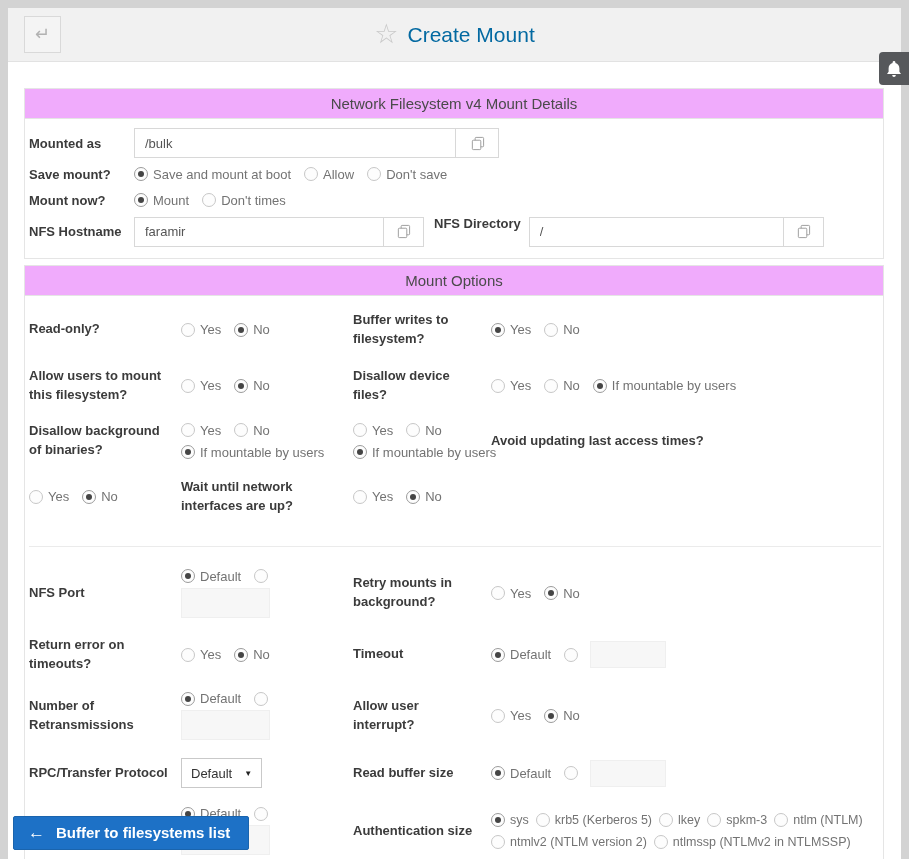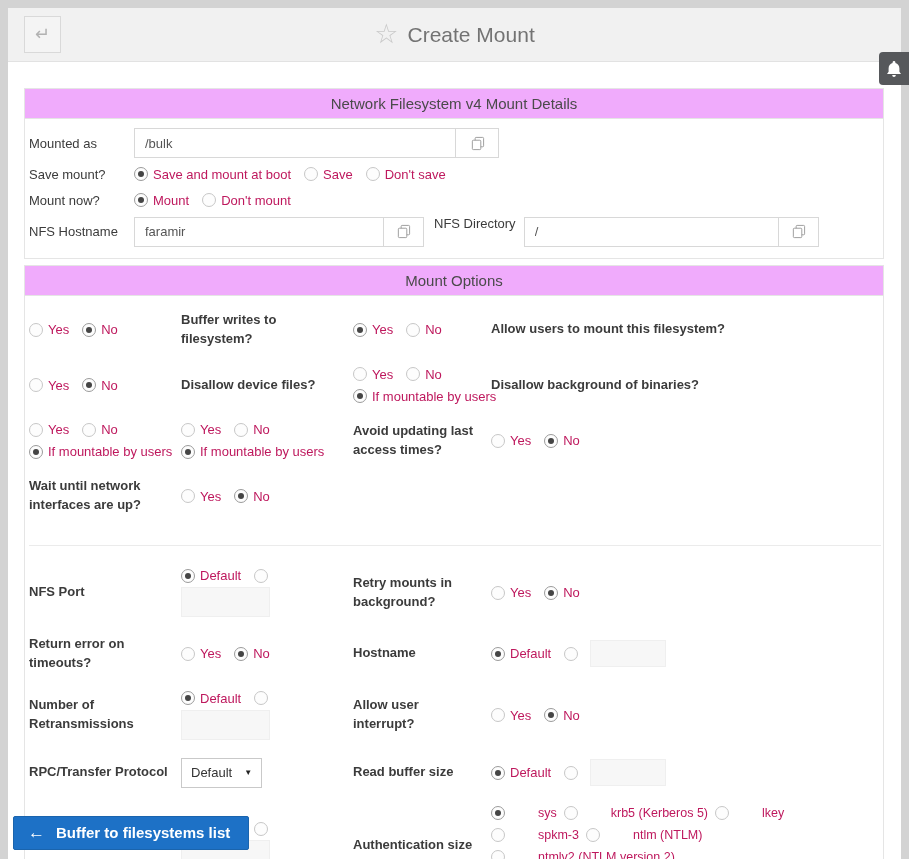--- a/index.html
+++ b/index.html
@@ -27,7 +27,7 @@
     display:flex; align-items:center; justify-content:center; gap:9px;
   }
   .star { color:#c9c9c9; font-size:27px; line-height:1; }
-  .page-title { color:#737373; font-size:21px; }
+  .page-title { color:#0369a1; font-size:21px; }
   .bell-tab {
     position:absolute; right:0; top:52px; width:30px; height:33px;
     background:#56585b; border-radius:4px 0 0 4px; z-index:6;

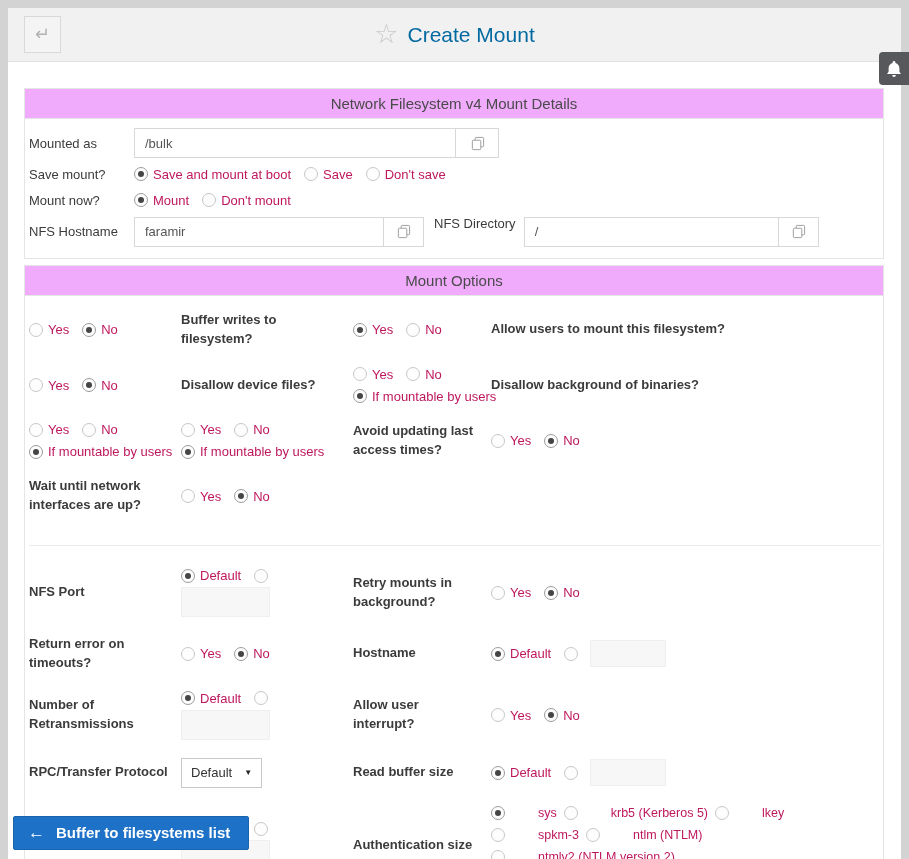--- a/index.html
+++ b/index.html
@@ -44,7 +44,7 @@
   .panel-body { padding:6px 4px 8px 4px; }
 
   .frow { display:flex; align-items:center; padding:3px 0; min-height:26px; }
-  .flabel { width:105px; font-size:13px; font-weight:normal; color:#3b3b3b; flex:0 0 auto; }
+  .flabel { width:105px; font-size:13px; font-weight:bold; color:#3b3b3b; flex:0 0 auto; }
   .inline-label { width:auto; margin:0 8px 16px 10px; }
   .igroup { display:flex; align-items:stretch; }
   .tinput {

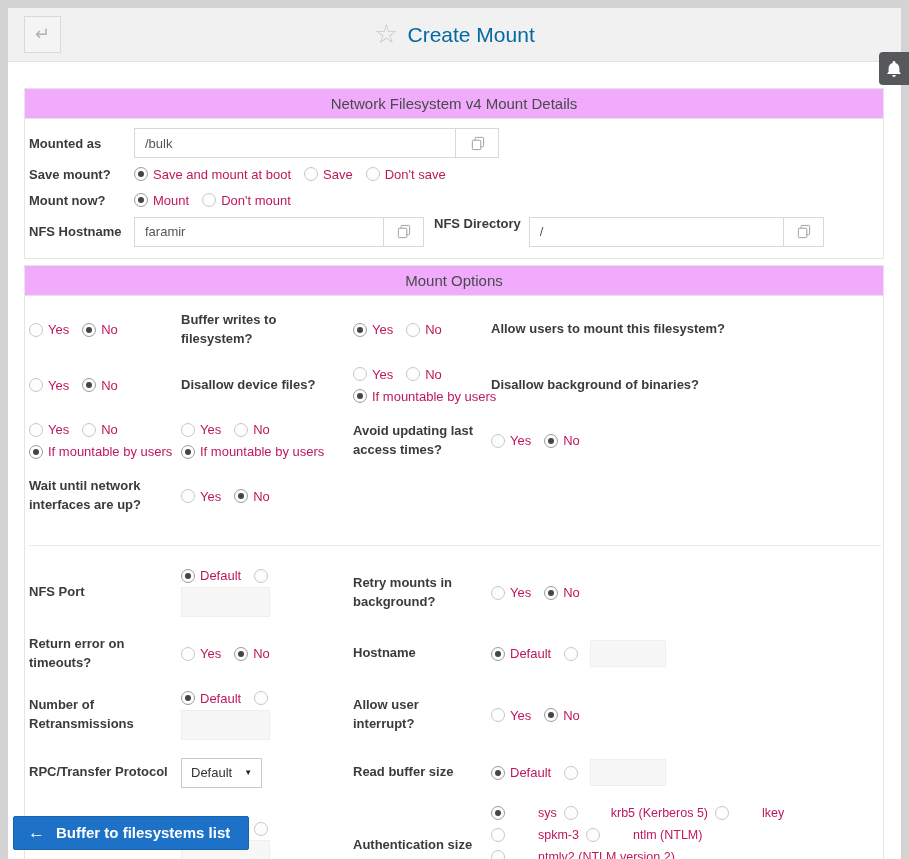--- a/index.html
+++ b/index.html
@@ -70,7 +70,7 @@
     content:""; position:absolute; left:3px; top:3px; width:6px; height:6px;
     border-radius:50%; background:#454545;
   }
-  .rtxt { font-size:13px; color:#be185d; }
+  .rtxt { font-size:13px; color:#737373; }
 
   .grid {
     display:grid; grid-template-columns:152px 172px 138px 1fr;

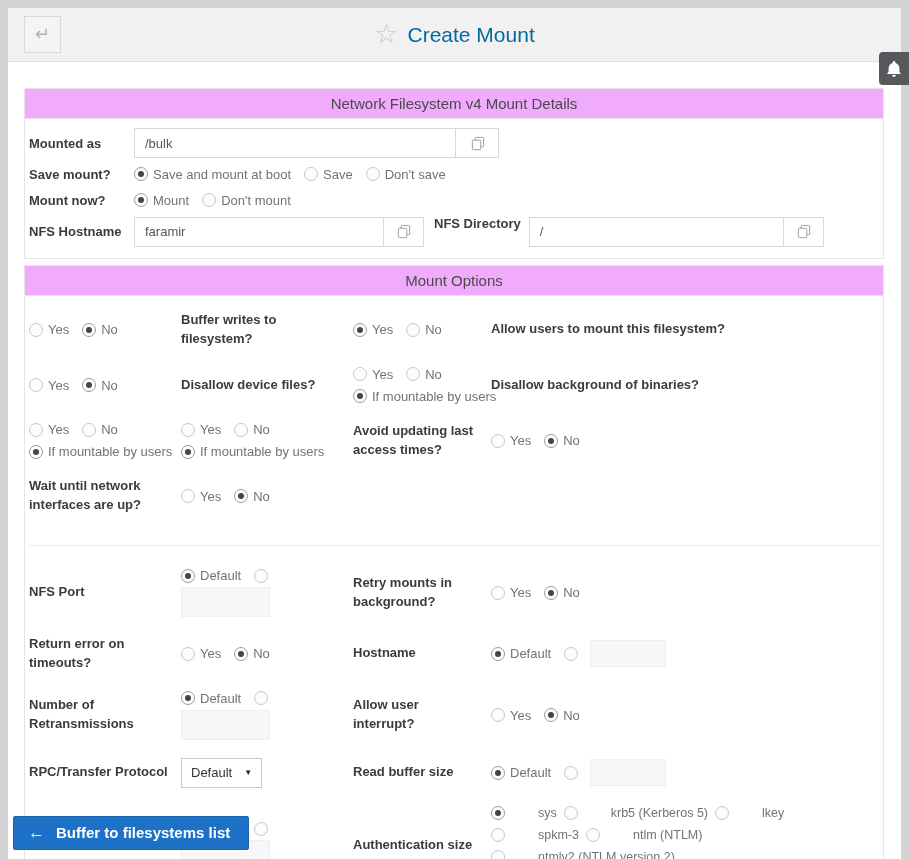--- a/index.html
+++ b/index.html
@@ -149,7 +149,7 @@
               </label>
               <label class="ropt">
                 <span class="rdot"></span>
-                <span class="rtxt">Save</span>
+                <span class="rtxt">Allow</span>
               </label>
               <label class="ropt">
                 <span class="rdot"></span>

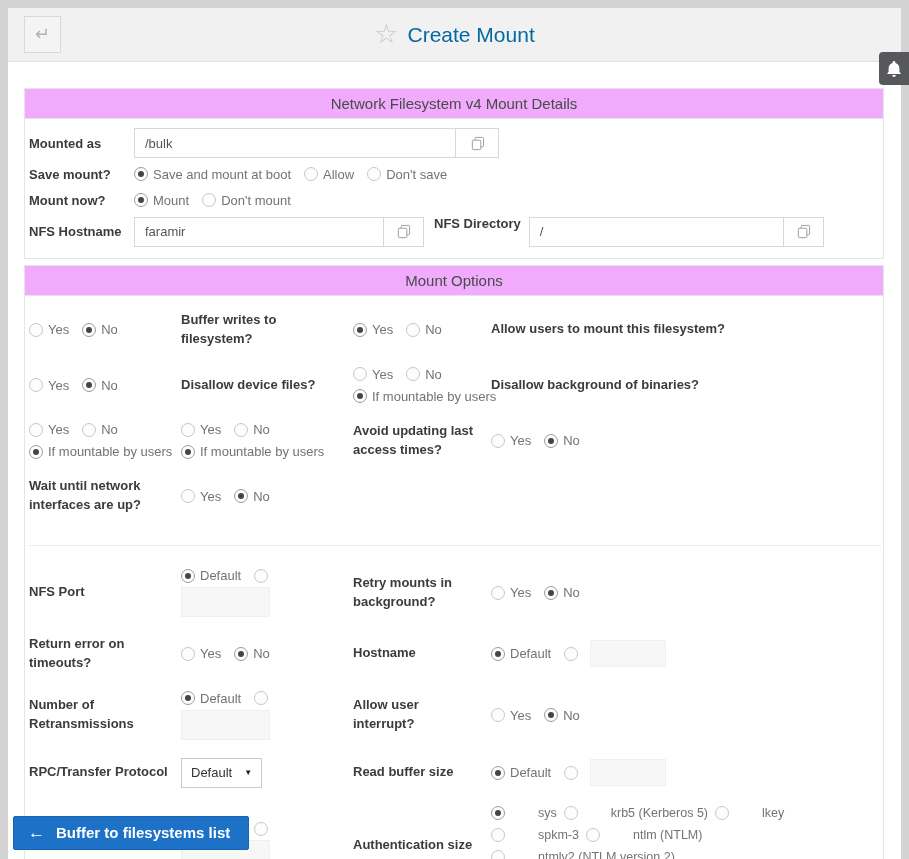--- a/index.html
+++ b/index.html
@@ -167,7 +167,7 @@
               </label>
               <label class="ropt">
                 <span class="rdot"></span>
-                <span class="rtxt">Don't mount</span>
+                <span class="rtxt">Don't times</span>
               </label>
             </div>
         </div>

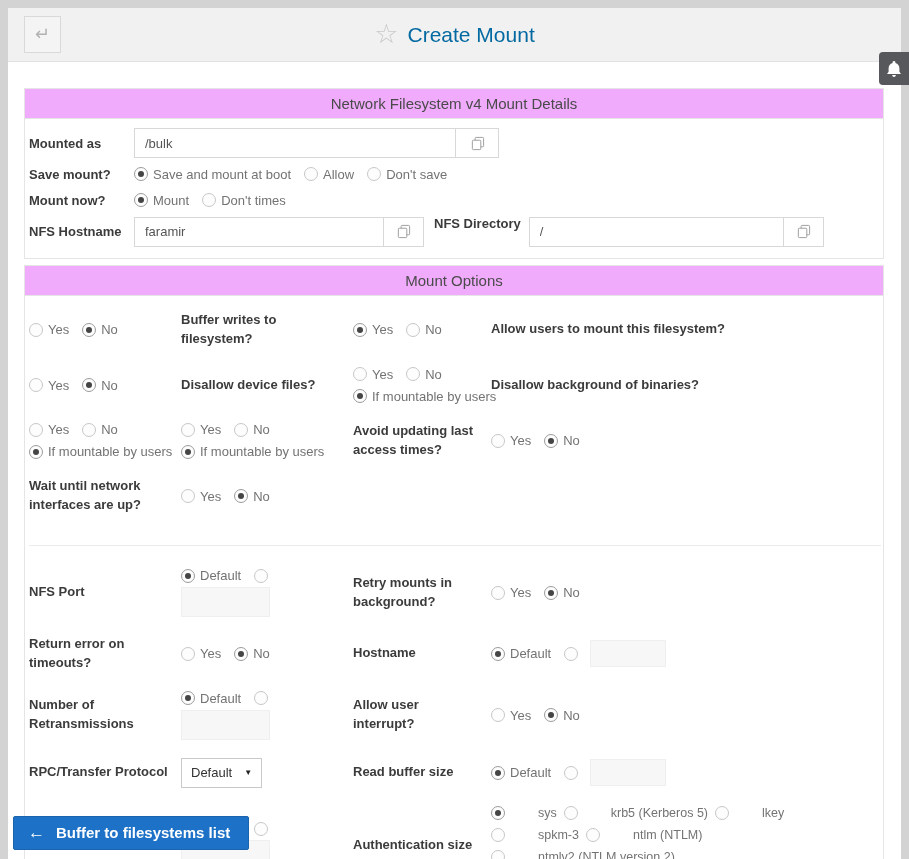--- a/index.html
+++ b/index.html
@@ -202,6 +202,7 @@
       <div class="panel-title">Mount Options</div>
       <div class="grid">
 
+        <div class="glabel">Read-only?</div>
         <div class="gctl">
             <div class="radios">
               <label class="ropt">

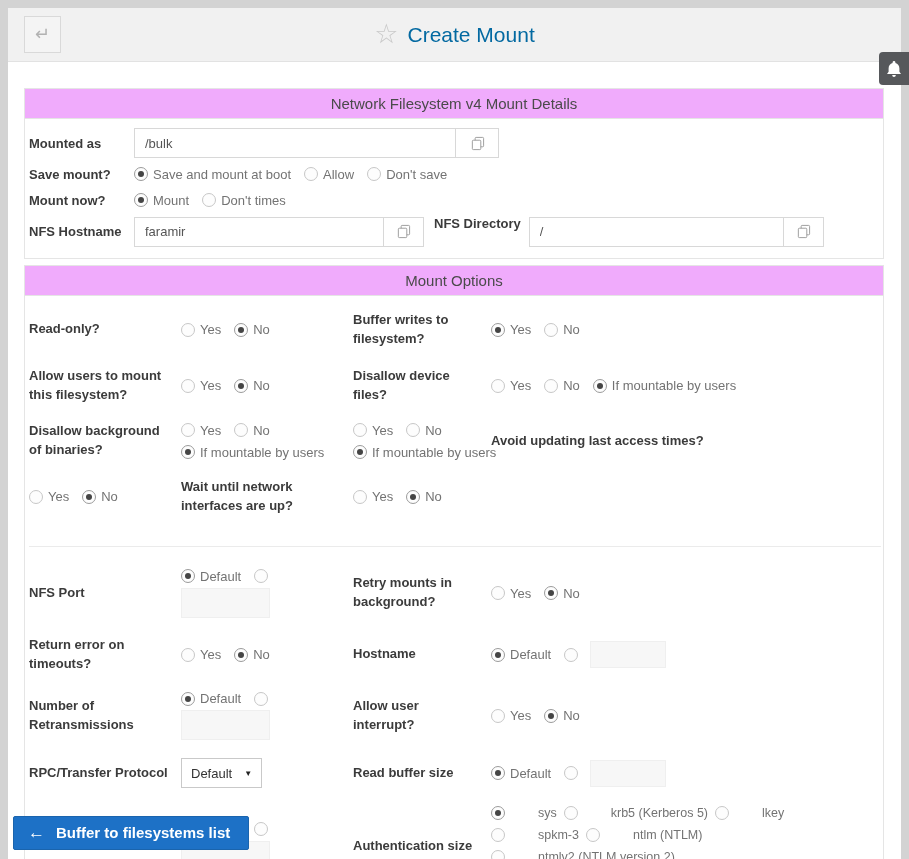--- a/index.html
+++ b/index.html
@@ -365,7 +365,7 @@
               </label>
             </div>
           </div>
-        <div class="glabel">Hostname</div>
+        <div class="glabel">Timeout</div>
         <div class="gctl">
           <div class="inlinectl">
             <div class="radios">

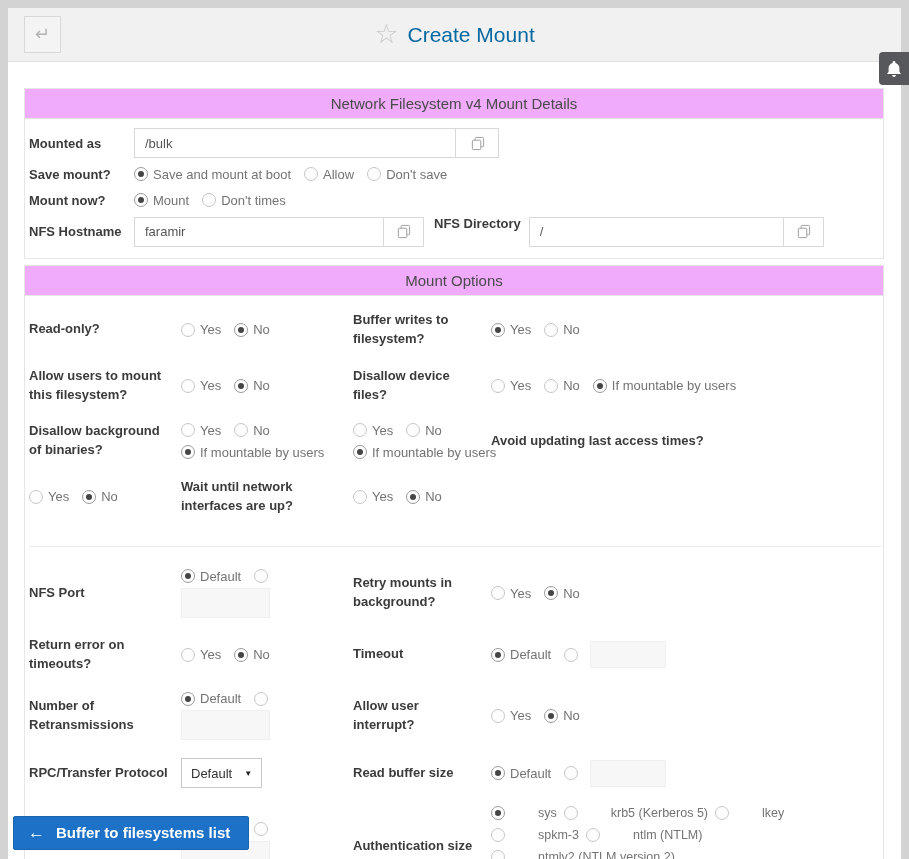--- a/index.html
+++ b/index.html
@@ -96,7 +96,7 @@
   .caret { font-size:8px; color:#222; }
 
   .auth { column-gap:7px; row-gap:8px; max-width:400px; }
-  .auth .rtxt { font-size:12.5px;margin-left:28px; }
+  .auth .rtxt { font-size:12.5px; }
   .leftwrap { max-width:182px; }
   .return-btn {
     position:absolute; left:13px; top:816px;

